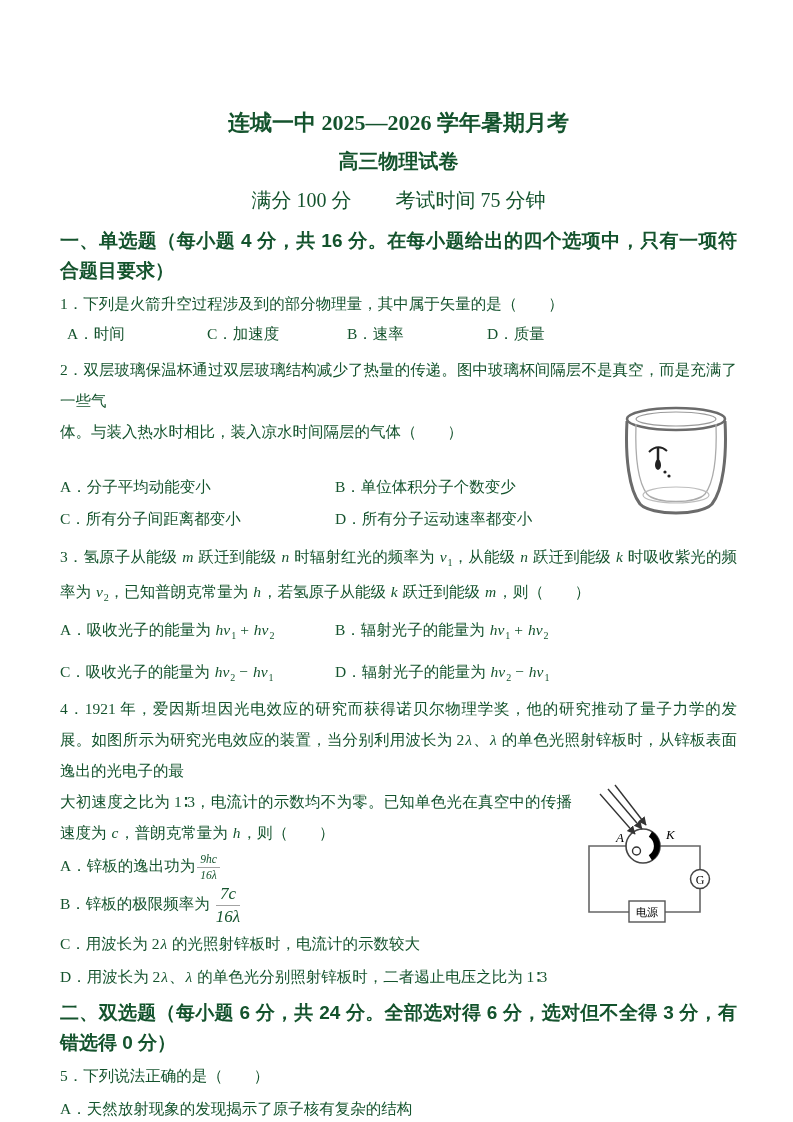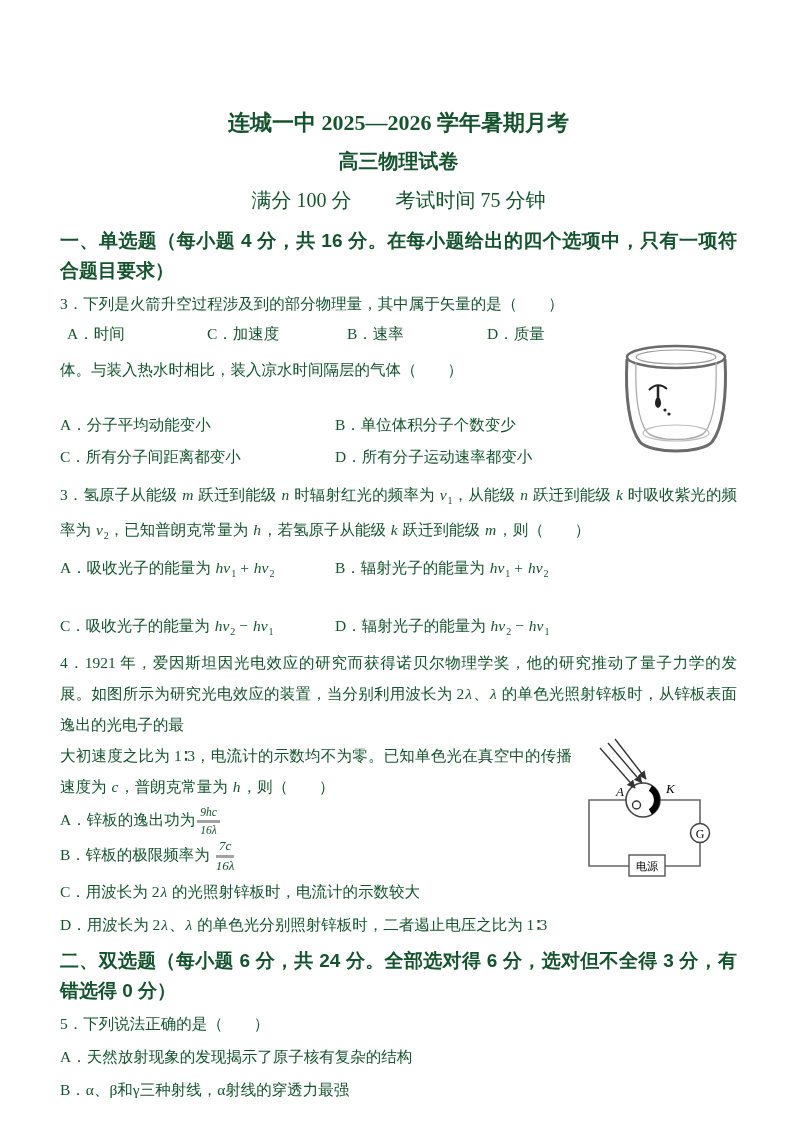--- a/index.html
+++ b/index.html
@@ -65,7 +65,7 @@
   <p class="sec-heading">一、单选题（每小题 4 分，共 16 分。在每小题给出的四个选项中，只有一项符合题目要求）</p>
 
   <section class="question">
-    <p class="stem">3．下列是火箭升空过程涉及到的部分物理量，其中属于矢量的是（　　）</p>
+    <p class="stem">1．下列是火箭升空过程涉及到的部分物理量，其中属于矢量的是（　　）</p>
     <div class="opts4">
       <span class="opt">A．时间</span>
       <span class="opt">C．加速度</span>

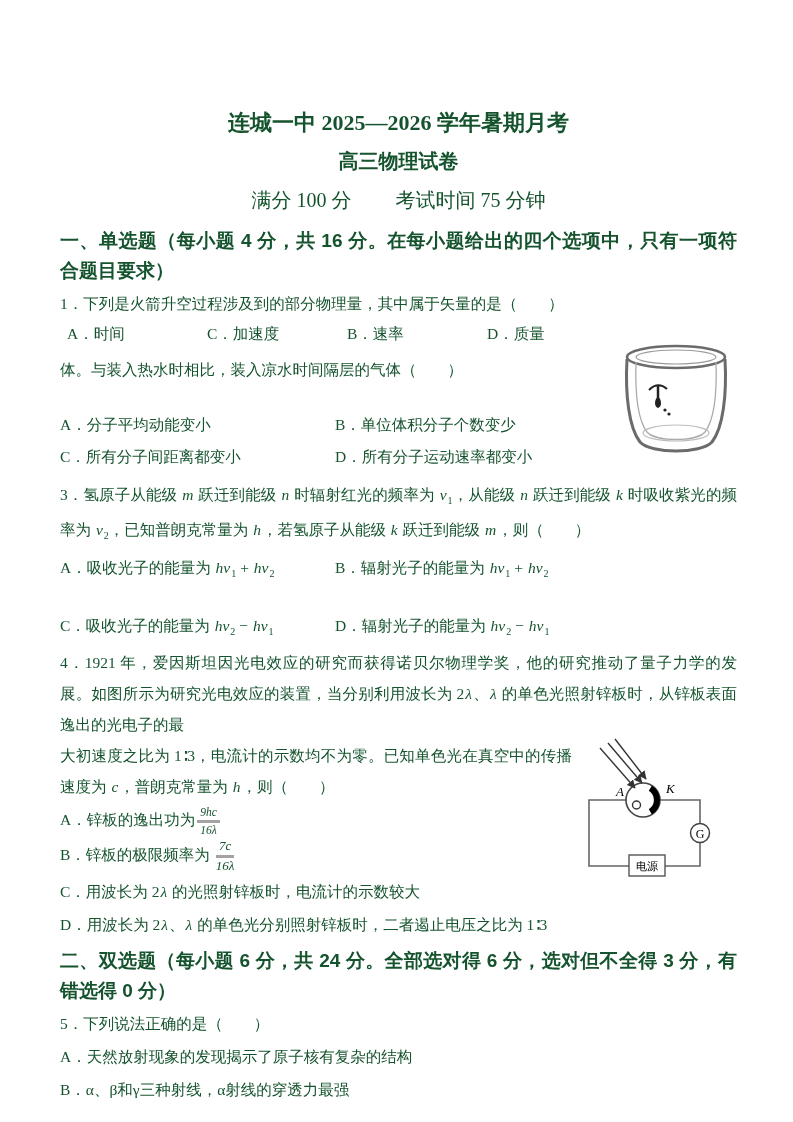--- a/index.html
+++ b/index.html
@@ -75,6 +75,7 @@
   </section>
 
   <section class="question">
+    <p class="stem">2．双层玻璃保温杯通过双层玻璃结构减少了热量的传递。图中玻璃杯间隔层不是真空，而是充满了一些气</p>
     <div>
       <div class="figure cup-figure">
         <svg viewBox="0 0 122 126" width="122" height="126">

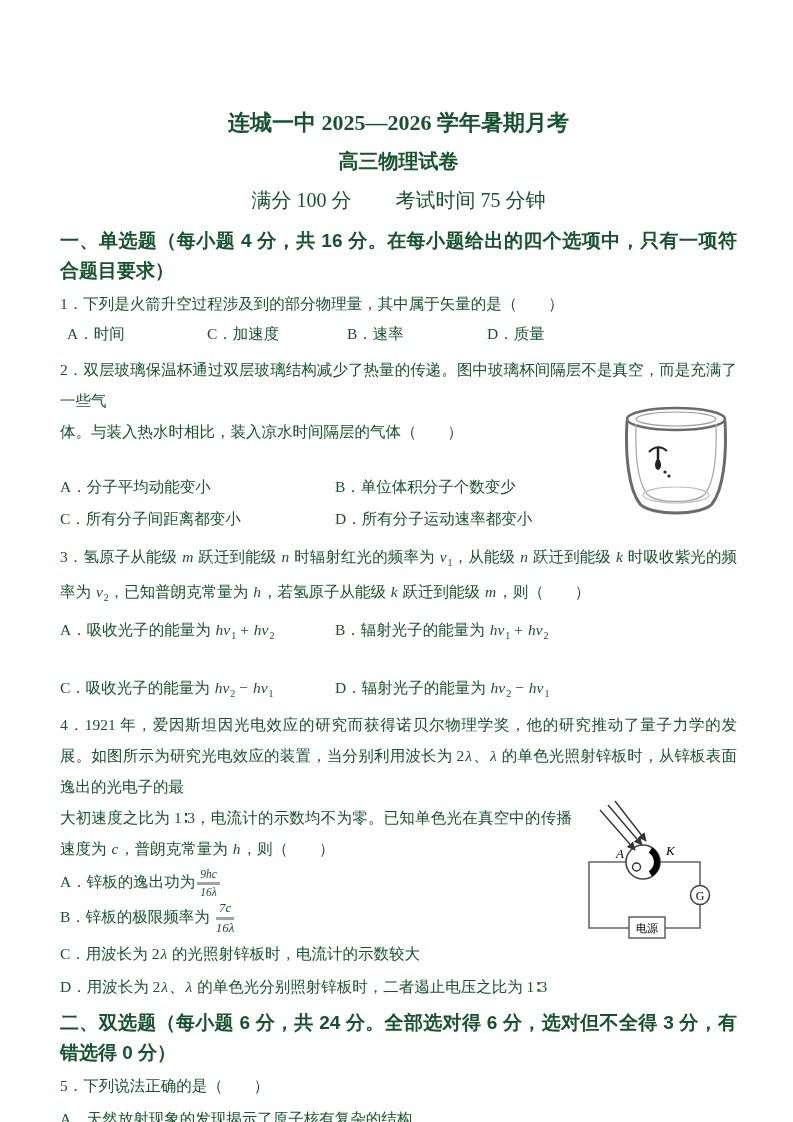--- a/index.html
+++ b/index.html
@@ -28,7 +28,7 @@
   .opts2{display:grid;grid-template-columns:275px auto;row-gap:3px;line-height:29px;margin:0;}
   .q2-opts{margin-top:25px;}
   .q3-stem{line-height:35px;}
-  .q3-opts{row-gap:28px;margin-top:6px;line-height:30px;}
+  .q3-opts{row-gap:12px;margin-top:6px;line-height:30px;}
   .optline{margin:2px 0;line-height:31px;text-align:justify;}
   .opt{white-space:nowrap;}
   

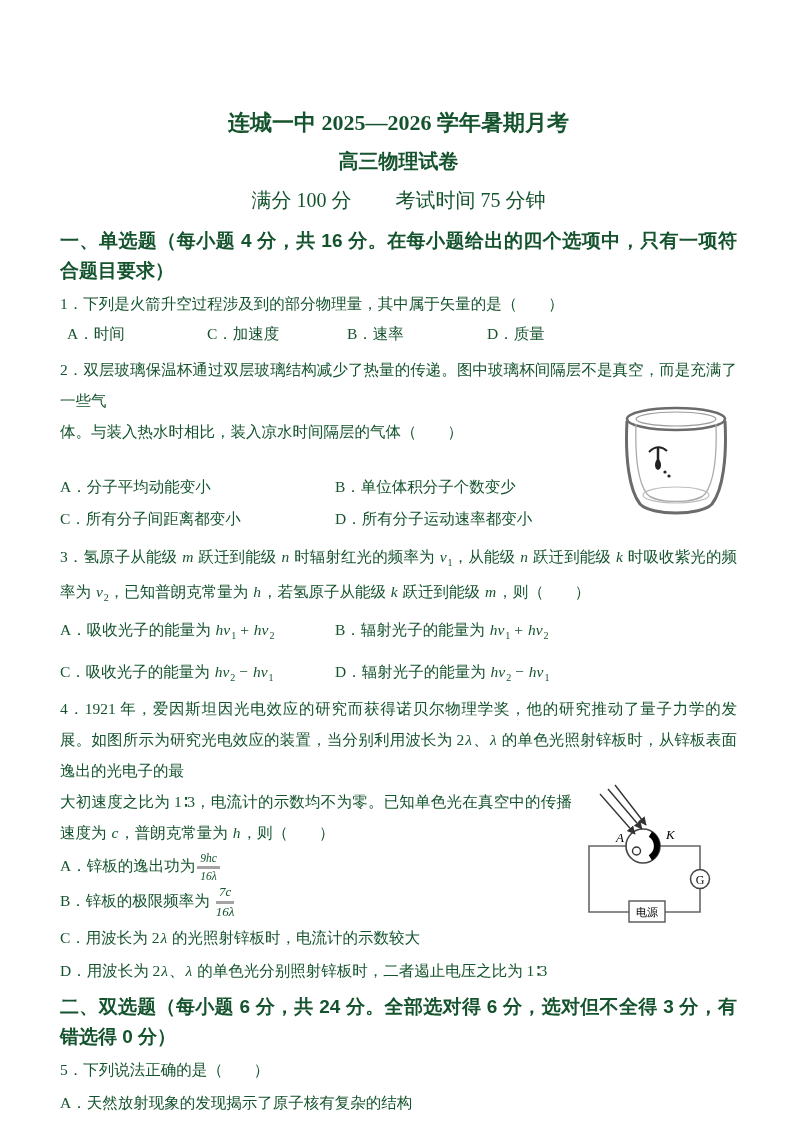--- a/index.html
+++ b/index.html
@@ -43,7 +43,7 @@
     font-family:"Liberation Serif","DejaVu Serif",serif;font-style:italic;line-height:1.15;
     margin:0 2px;
   }
-  .frac .num{display:block;border-bottom:3px solid #a3a3a3;padding:0 3px 1px;}
+  .frac .num{display:block;border-bottom:1px solid #a3a3a3;padding:0 3px 1px;}
   .frac .den{display:block;padding-top:1px;}
   .frac.small{font-size:11.5px;}
   .frac.big{font-size:13px;}

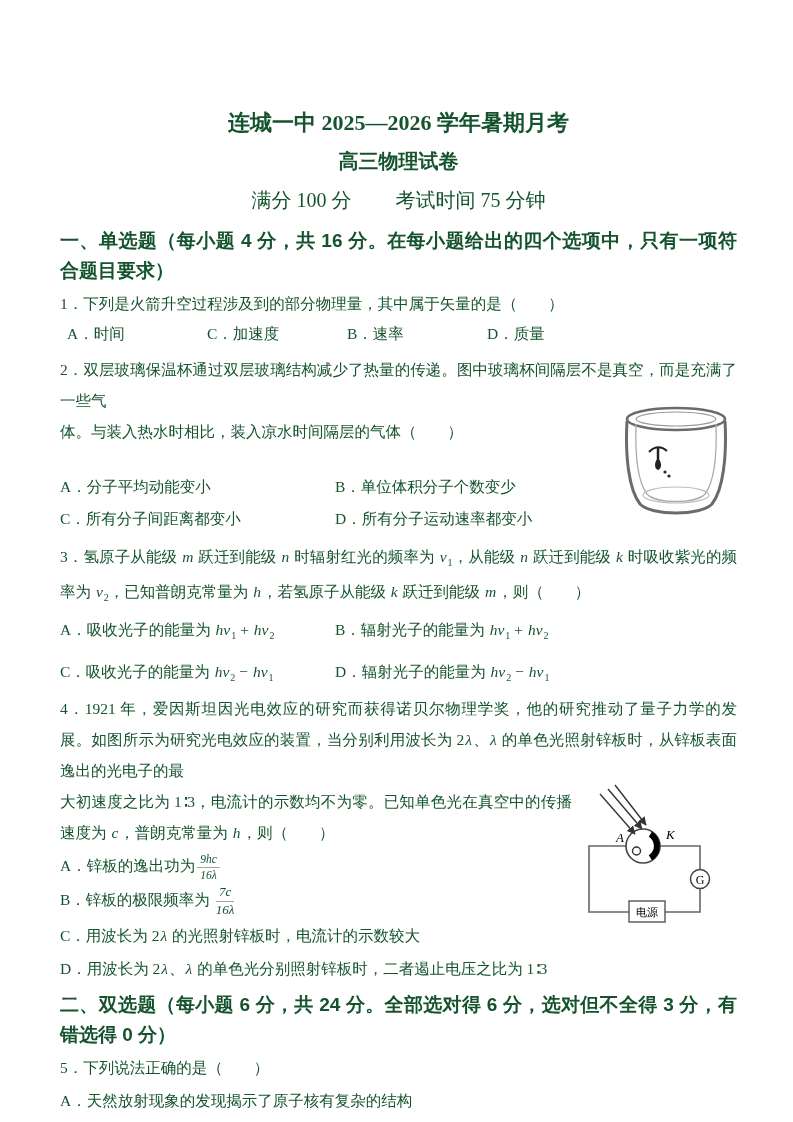--- a/index.html
+++ b/index.html
@@ -46,7 +46,7 @@
   .frac .num{display:block;border-bottom:1px solid #a3a3a3;padding:0 3px 1px;}
   .frac .den{display:block;padding-top:1px;}
   .frac.small{font-size:11.5px;}
-  .frac.big{font-size:13px;}
+  .frac.big{font-size:17px;}
   svg text{font-family:"Liberation Serif","DejaVu Serif",serif;}
 </style>
 </head>

